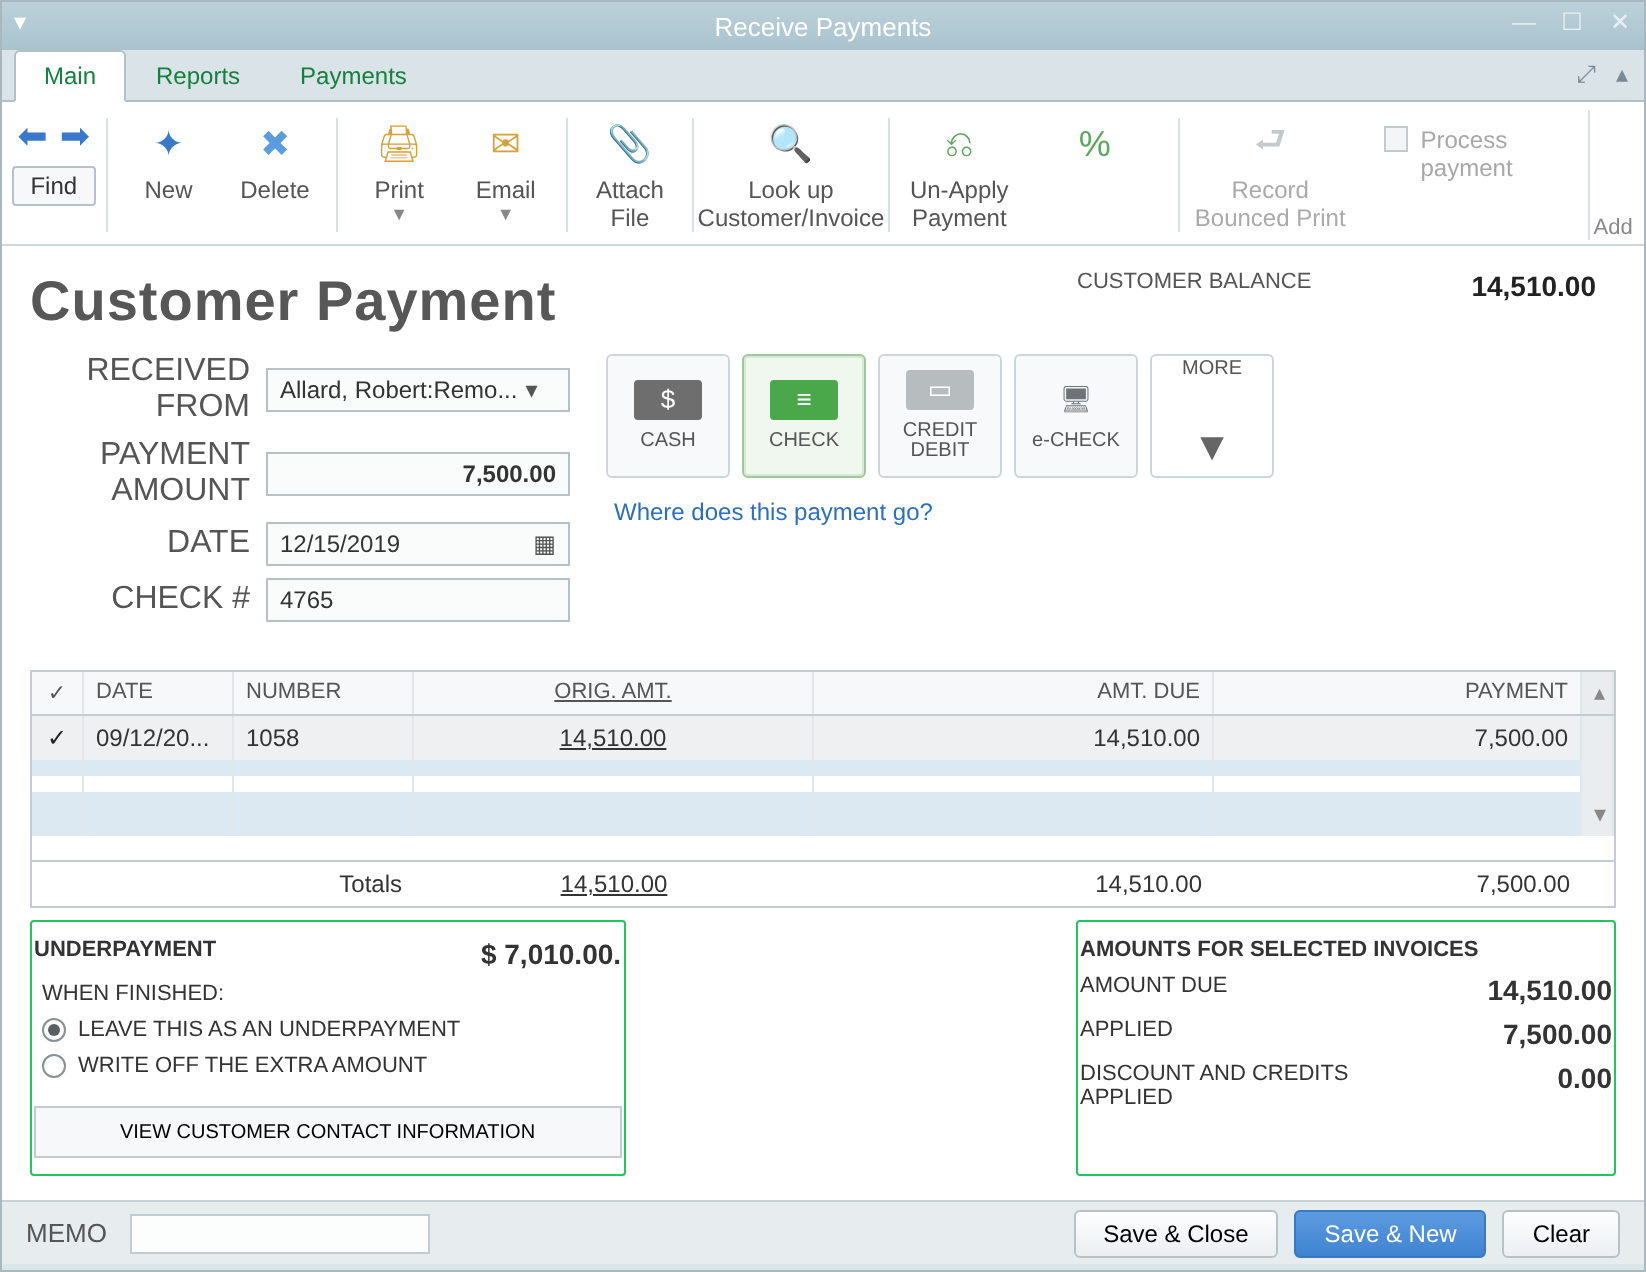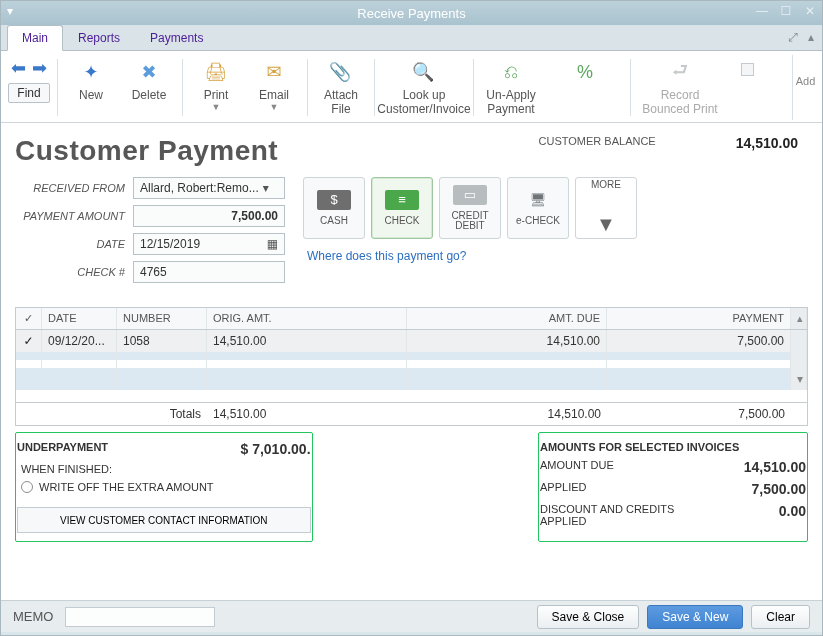--- a/index.html
+++ b/index.html
@@ -15,7 +15,7 @@
 
   
   .tabsbar { height: 26px; background: #d9e3e8; display: flex; align-items: flex-end; padding: 0 6px; border-bottom: 1px solid #b2bfc5; position: relative; }
-  .tab { padding: 5px 14px; color: #4c1d95; border: 1px solid transparent; border-bottom: none; cursor: pointer; }
+  .tab { padding: 5px 14px; color: #15803d; border: 1px solid transparent; border-bottom: none; cursor: pointer; }
   .tab.active { background: #fff; border: 1px solid #b2bfc5; border-bottom: 1px solid #fff; border-radius: 3px 3px 0 0; position: relative; top: 1px; }
   .tabsbar .right-icons { position: absolute; right: 8px; top: 5px; display: flex; gap: 10px; color: #7b8a93; }
 

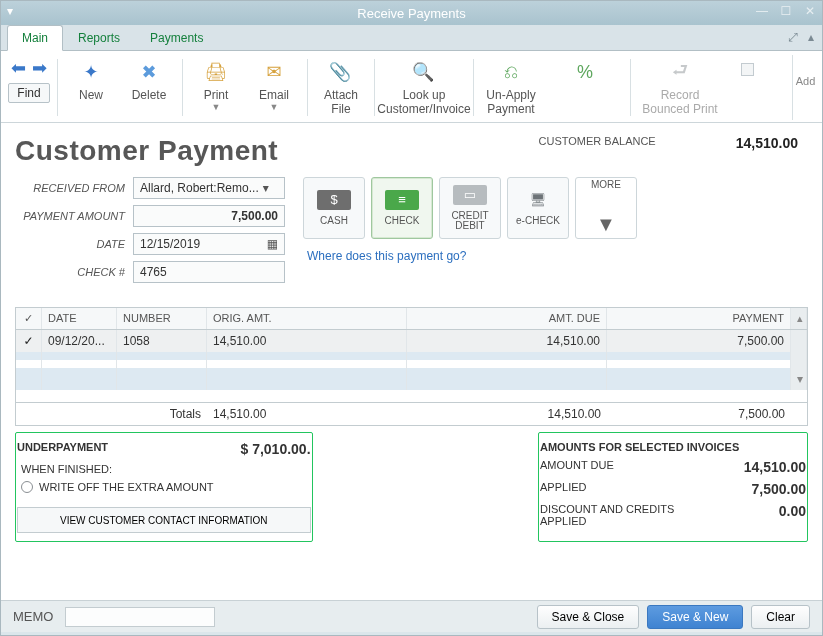--- a/index.html
+++ b/index.html
@@ -179,6 +179,7 @@
   </div>
   <div class="process-pay">
     <span class="cb"></span>
+    <span>Process payment</span>
   </div>
   <div style="flex:1"></div>
   <div class="add-chop">

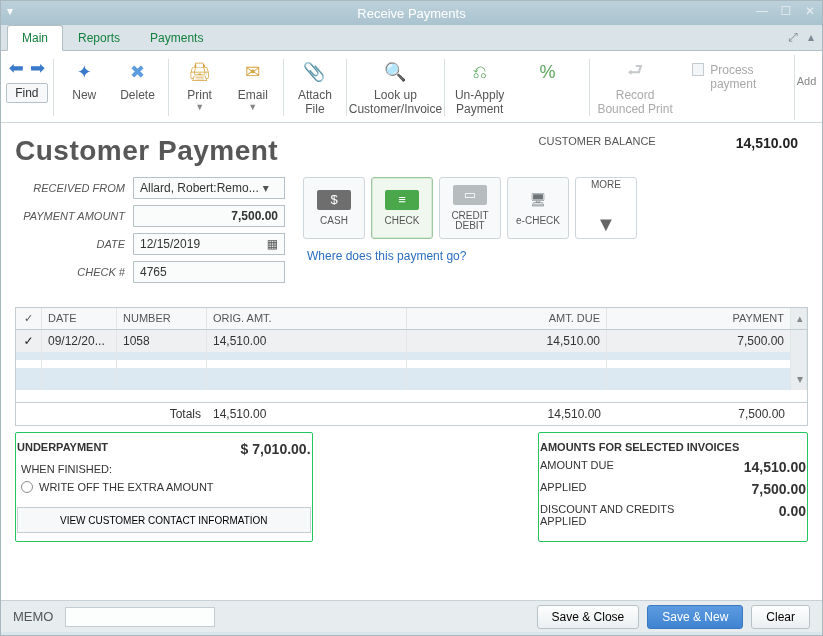--- a/index.html
+++ b/index.html
@@ -32,7 +32,7 @@
   .dd { font-size: 9px; color:#888; }
   .process-pay { margin-left: 16px; display: flex; align-items:flex-start; gap:6px; color:#a8a8a8; padding-top:8px; }
   .process-pay .cb { width:13px; height:13px; border:1px solid #c3cbd0; background:#f3f5f6; }
-  .add-chop { width:26px; border-left:1px solid #d8e0e3; display:flex; flex-direction:column; align-items:center; justify-content:flex-start; color:#888; padding-top:20px; font-size:11px;}
+  .add-chop { width:26px; border-left:1px solid #d8e0e3; display:flex; flex-direction:column; align-items:center; justify-content:flex-end; color:#888; padding-top:20px; font-size:11px;}
 
   
   .main { background: #fff; padding: 8px 14px 4px 14px; position:relative; height: calc(636px - 24px - 26px - 77px - 32px); overflow:hidden; }

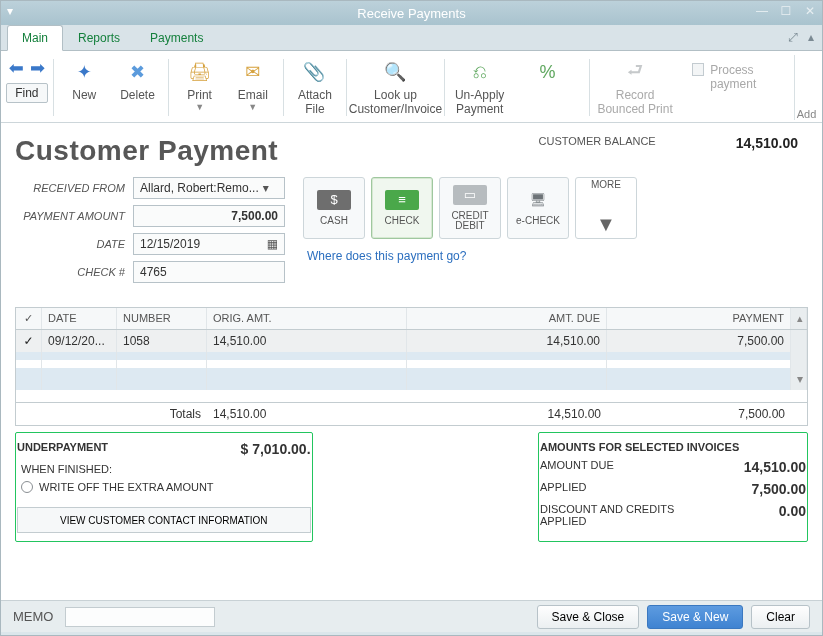--- a/index.html
+++ b/index.html
@@ -43,7 +43,7 @@
   .form-row { display:flex; align-items:flex-start; gap:18px; }
   .form-left { width: 270px; }
   .fl-row { display:flex; align-items:center; margin-bottom:6px; }
-  .fl-row label { width:110px; text-align:right; margin-right:8px; font-size:11px; color:#555;font-style:italic; }
+  .fl-row label { width:110px; text-align:right; margin-right:8px; font-size:16px; color:#555; }
   .fl-row .pseudo-input { flex:1; height:22px; border:1px solid #b7c2c8; background:#fafbfb; display:flex; align-items:center; padding:0 6px; font-size:12px; }
   .fl-row .pseudo-input.right { justify-content:flex-end; font-weight:bold; }
   .fl-row .pseudo-input .cal { margin-left:auto; color:#555; }

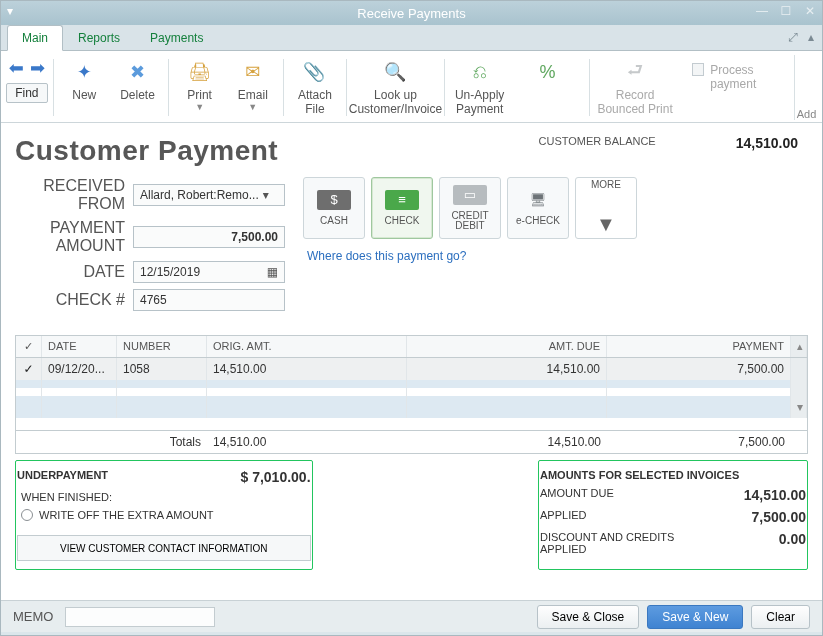--- a/index.html
+++ b/index.html
@@ -66,7 +66,7 @@
   .col-ck { width:26px; text-align:center; }
   .col-date { width:75px; }
   .col-num { width:90px; }
-  .col-orig { width:200px; text-align:left; }
+  .col-orig { width:200px; text-align:center;text-decoration:underline; }
   .col-due { width:200px; text-align:right; }
   .col-pay { flex:1; text-align:right; }
   .col-scroll { width:16px; border-right:none; background:#e9edef; }

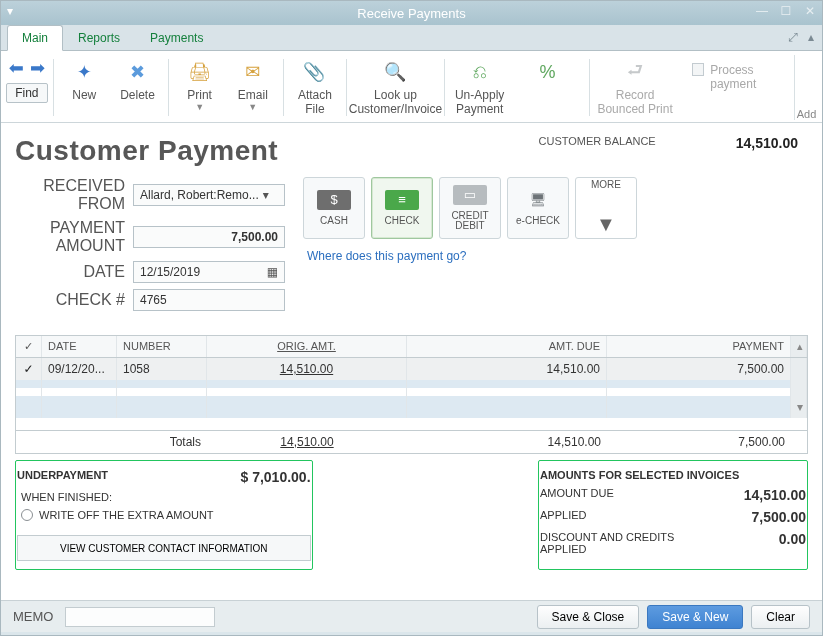--- a/index.html
+++ b/index.html
@@ -315,6 +315,10 @@
         <span class="amt">$ 7,010.00.</span>
       </div>
       <div style="margin:6px 0 6px 4px">WHEN FINISHED:</div>
+      <div style="margin:4px 0 6px 4px; display:flex; align-items:center">
+        <span class="radio sel"></span>
+        <span>LEAVE THIS AS AN UNDERPAYMENT</span>
+      </div>
       <div style="margin:4px 0 4px 4px; display:flex; align-items:flex-end">
         <span class="radio"></span>
         <span>WRITE OFF THE EXTRA AMOUNT</span>

